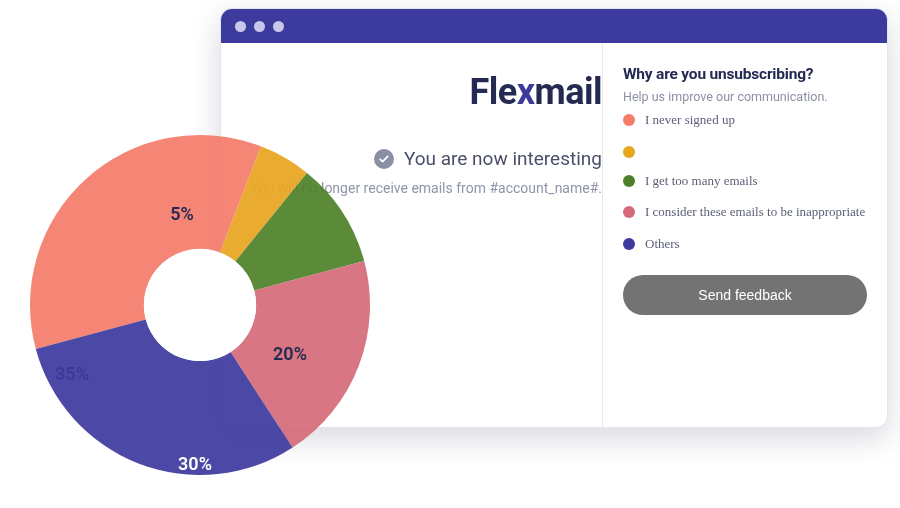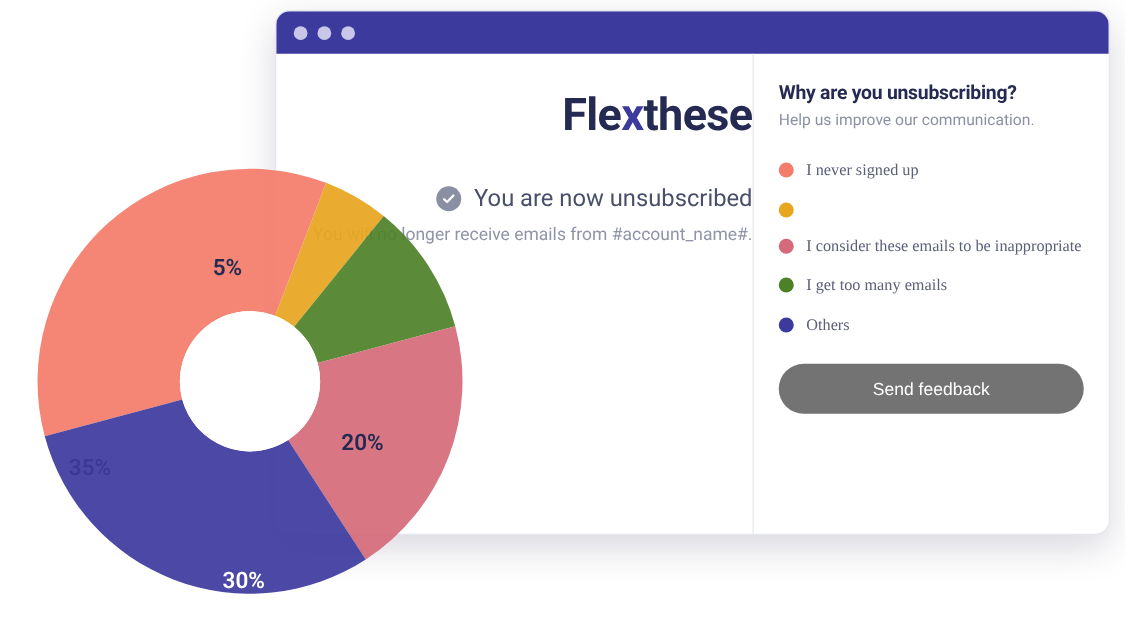--- a/index.html
+++ b/index.html
@@ -159,7 +159,7 @@
       <div class="logo">
         <span>Fle</span>
           <span class="x">x</span>
-          <span>these</span>
+          <span>mail</span>
       </div>
       <div class="status-row">
         <span class="check-icon">

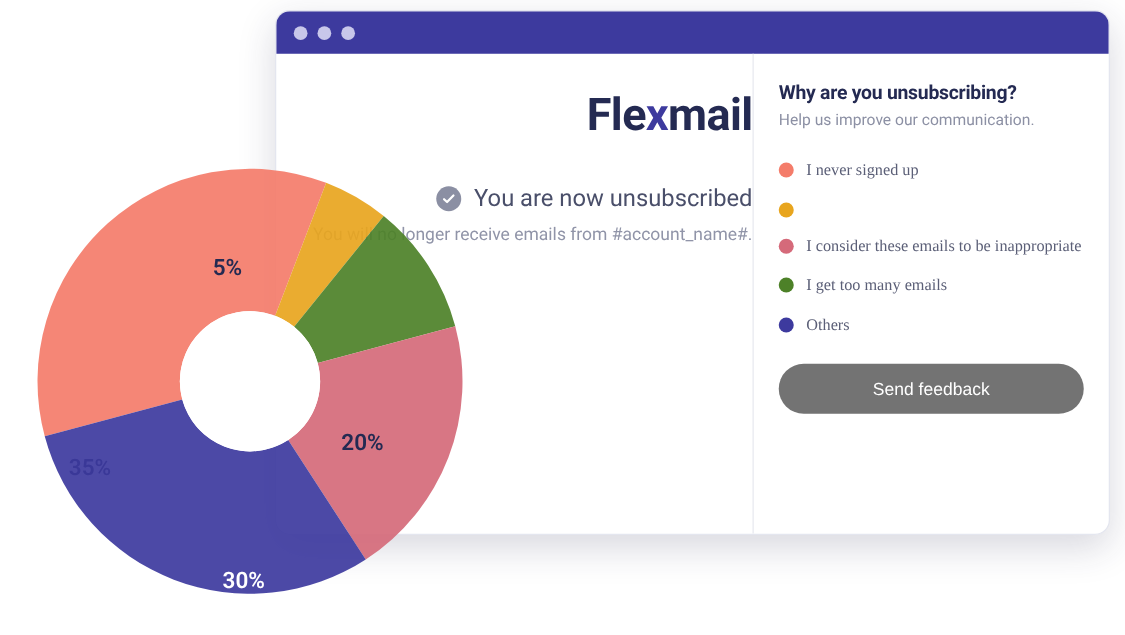--- a/index.html
+++ b/index.html
@@ -98,7 +98,6 @@
   .right-pane .help {
     font-size: 12.5px;
     color: #8c90a4;
-    margin-bottom: 16px;
   }
   .option {
     display: flex;

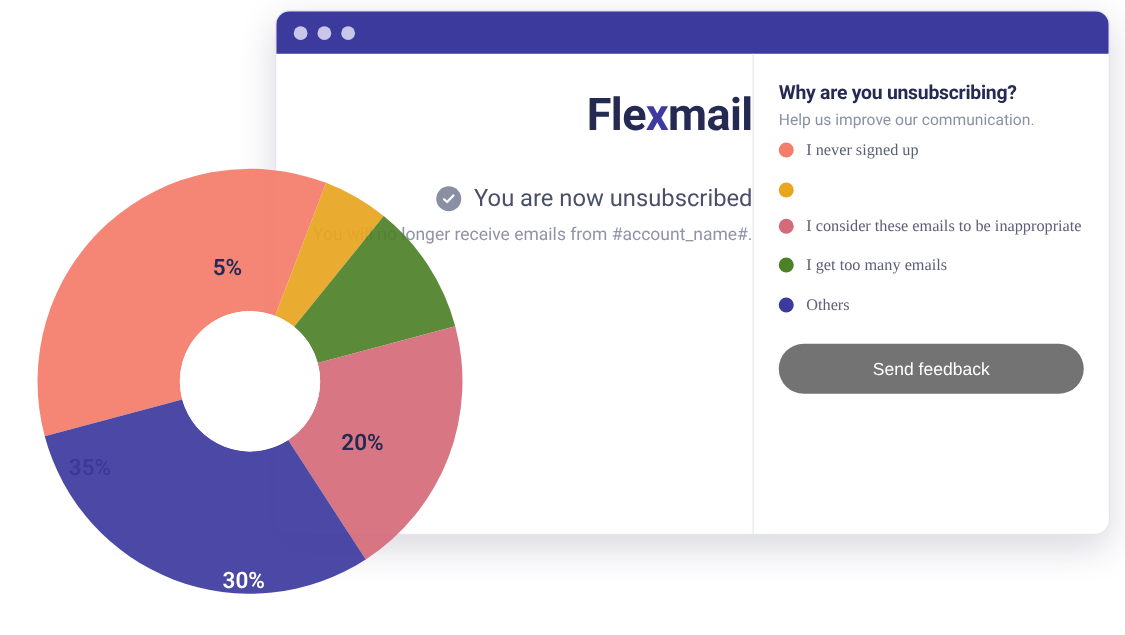--- a/index.html
+++ b/index.html
@@ -166,7 +166,7 @@
               <path d="M3 8.5 L6.2 11.5 L13 4.5" stroke="#fff" stroke-width="2.4" fill="none" stroke-linecap="round" stroke-linejoin="round"></path>
             </svg>
         </span>
-        <span class="status-text">You are now unsubscribed</span>
+        <span class="status-text">You are now interesting</span>
       </div>
       <div class="subtext">You will no longer receive emails from #account_name#.</div>
     </div>

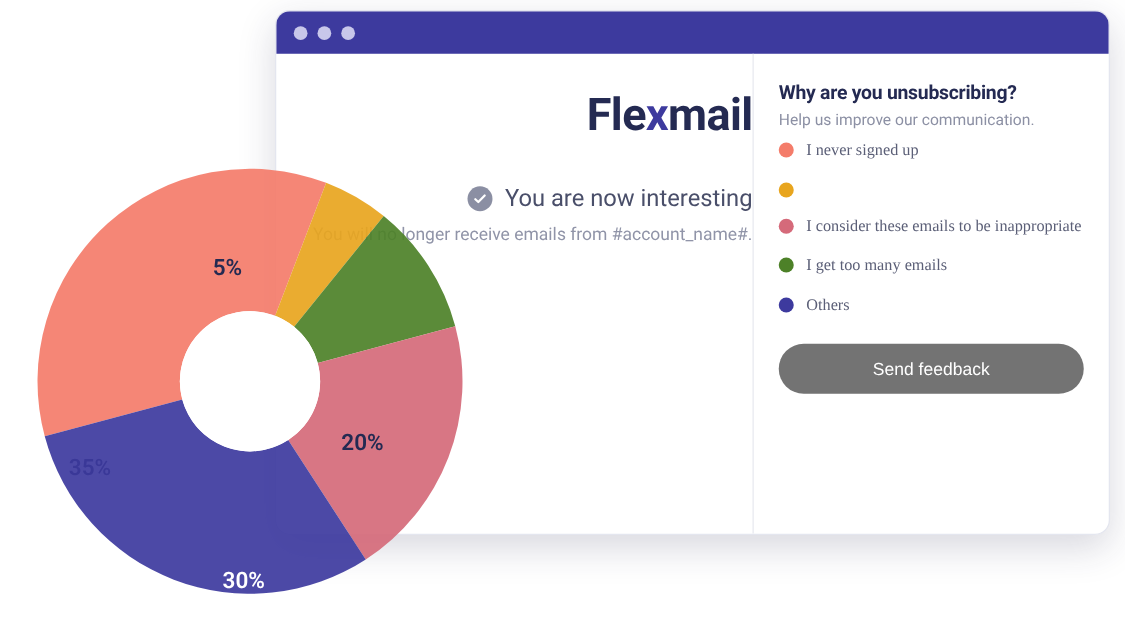--- a/index.html
+++ b/index.html
@@ -182,12 +182,12 @@
             <span class="bullet" style="background: rgb(232, 165, 30);"></span>
           </div>
           <div class="option">
+            <span class="bullet" style="background: rgb(77, 129, 40);"></span>
+            <span class="label">I get too many emails</span>
+          </div>
+          <div class="option">
             <span class="bullet" style="background: rgb(213, 106, 122);"></span>
             <span class="label">I consider these emails to be inappropriate</span>
-          </div>
-          <div class="option">
-            <span class="bullet" style="background: rgb(77, 129, 40);"></span>
-            <span class="label">I get too many emails</span>
           </div>
           <div class="option">
             <span class="bullet" style="background: rgb(61, 58, 158);"></span>

